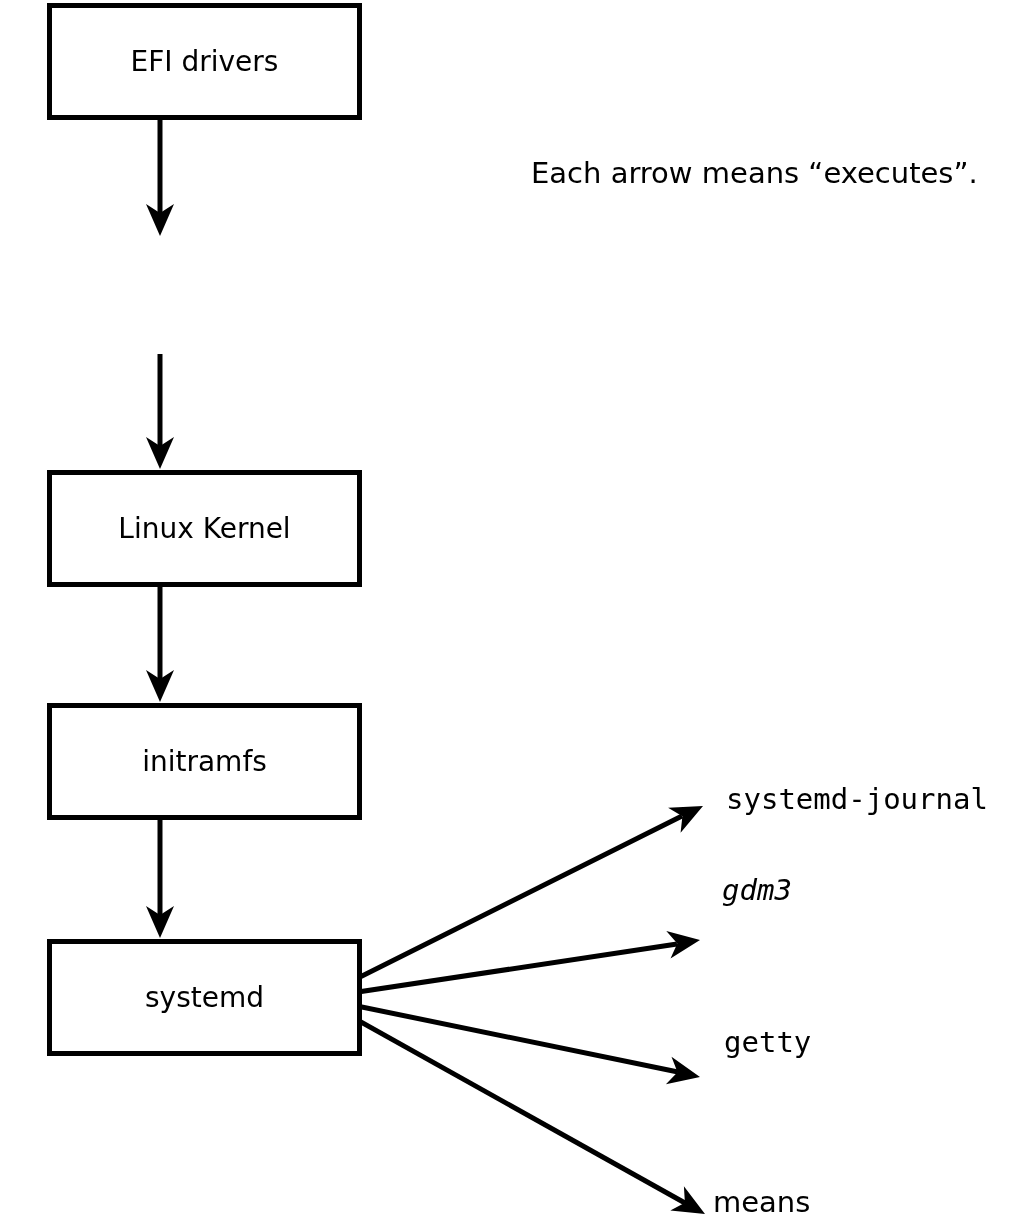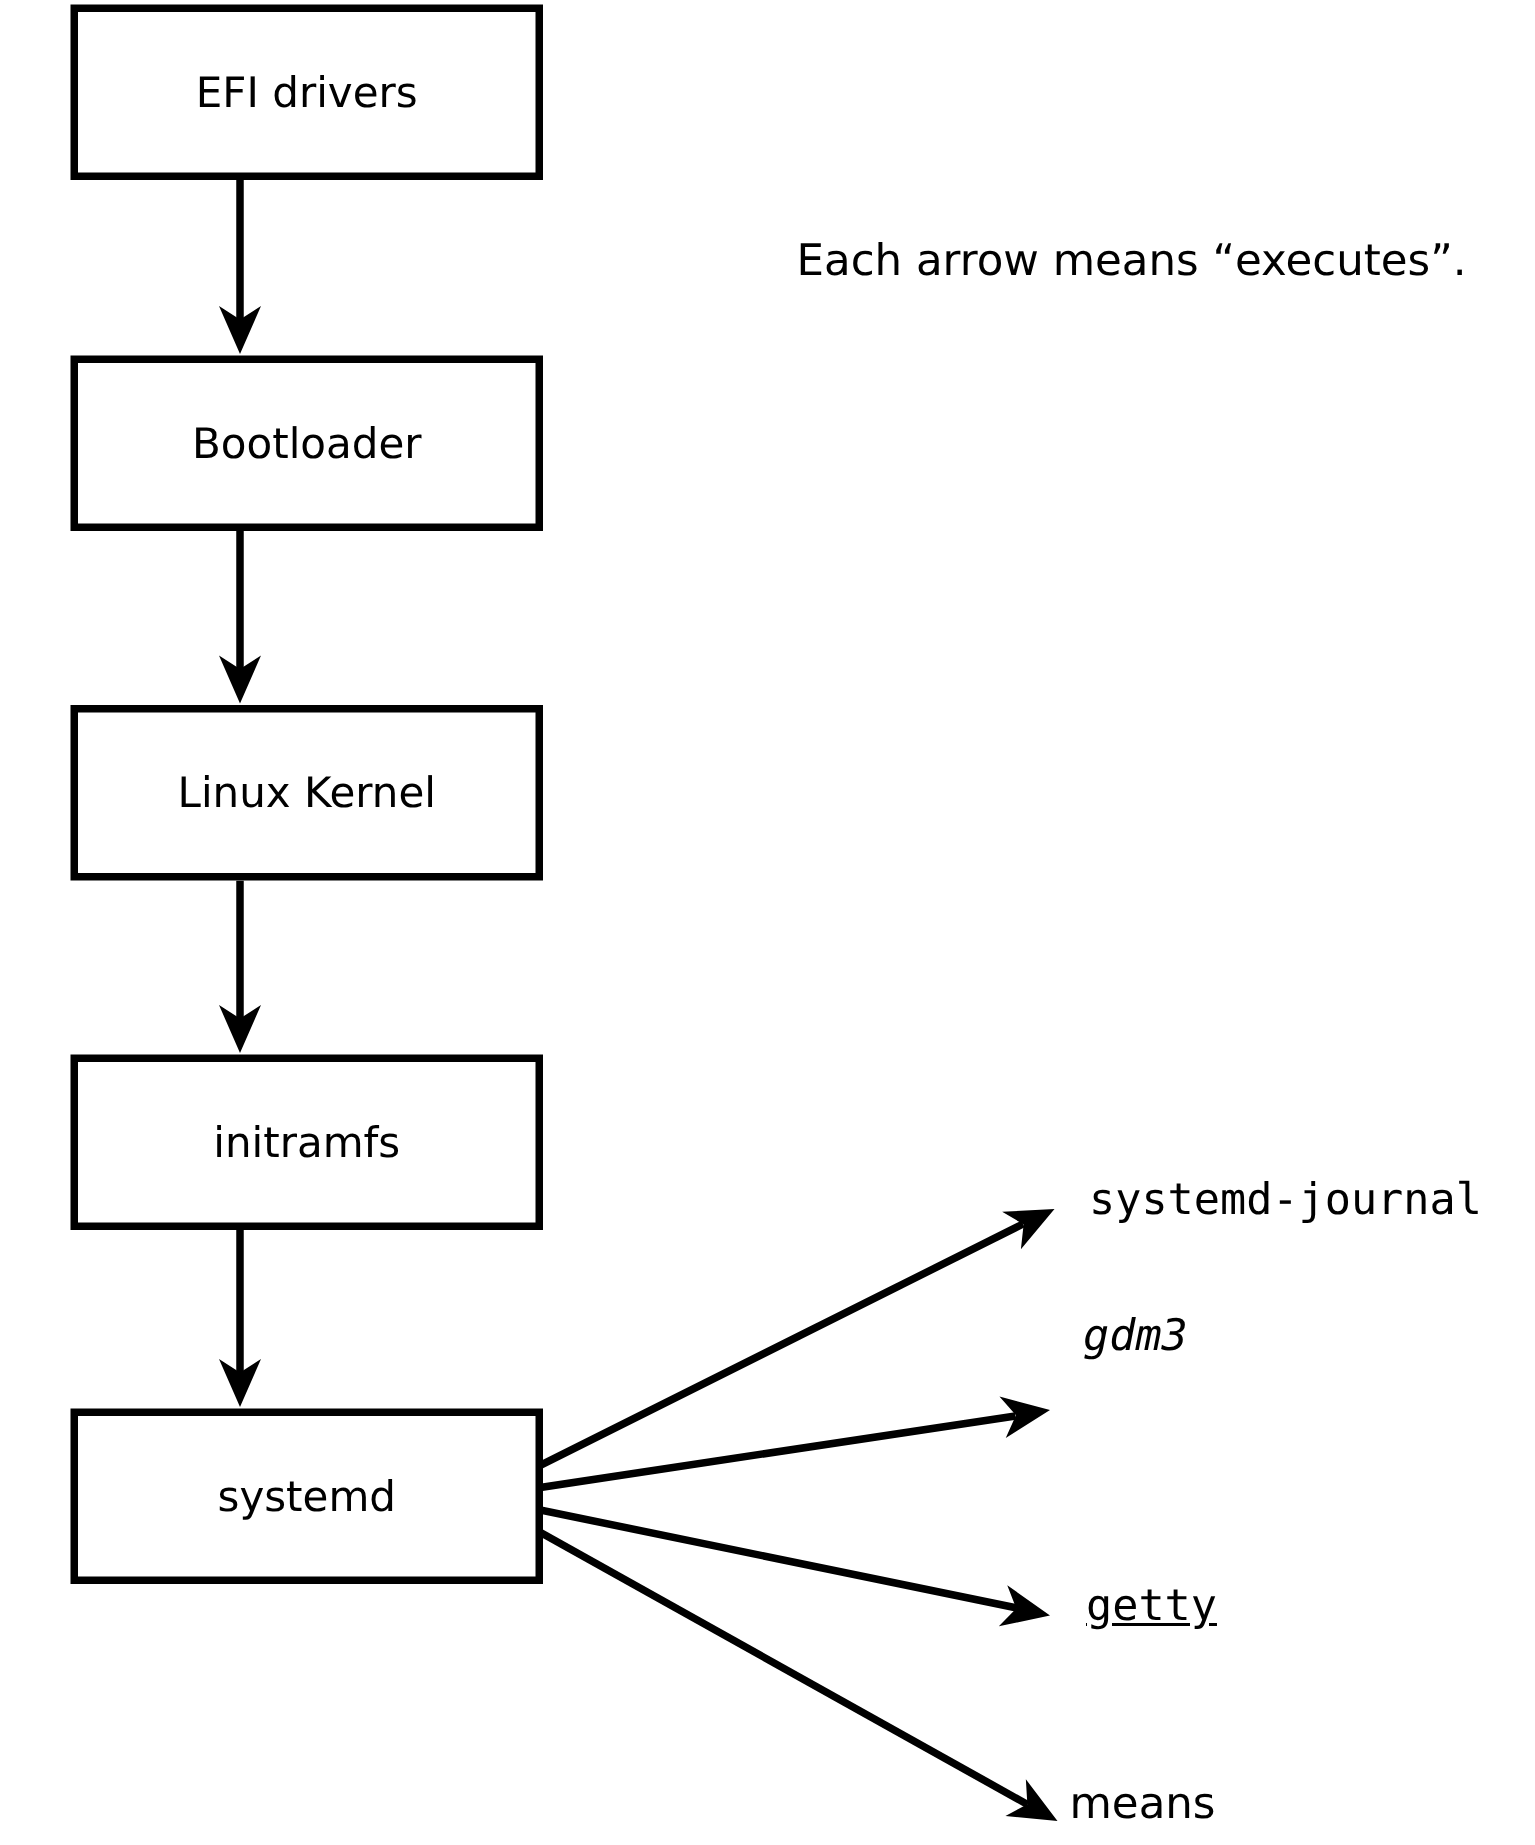--- a/index.html
+++ b/index.html
@@ -106,9 +106,6 @@
   <div class="flow-box box-efi">
     <span>EFI drivers</span>
   </div>
-  <div class="flow-box box-bootloader">
-    <span>Bootloader</span>
-  </div>
   <div class="flow-box box-kernel">
     <span>Linux Kernel</span>
   </div>

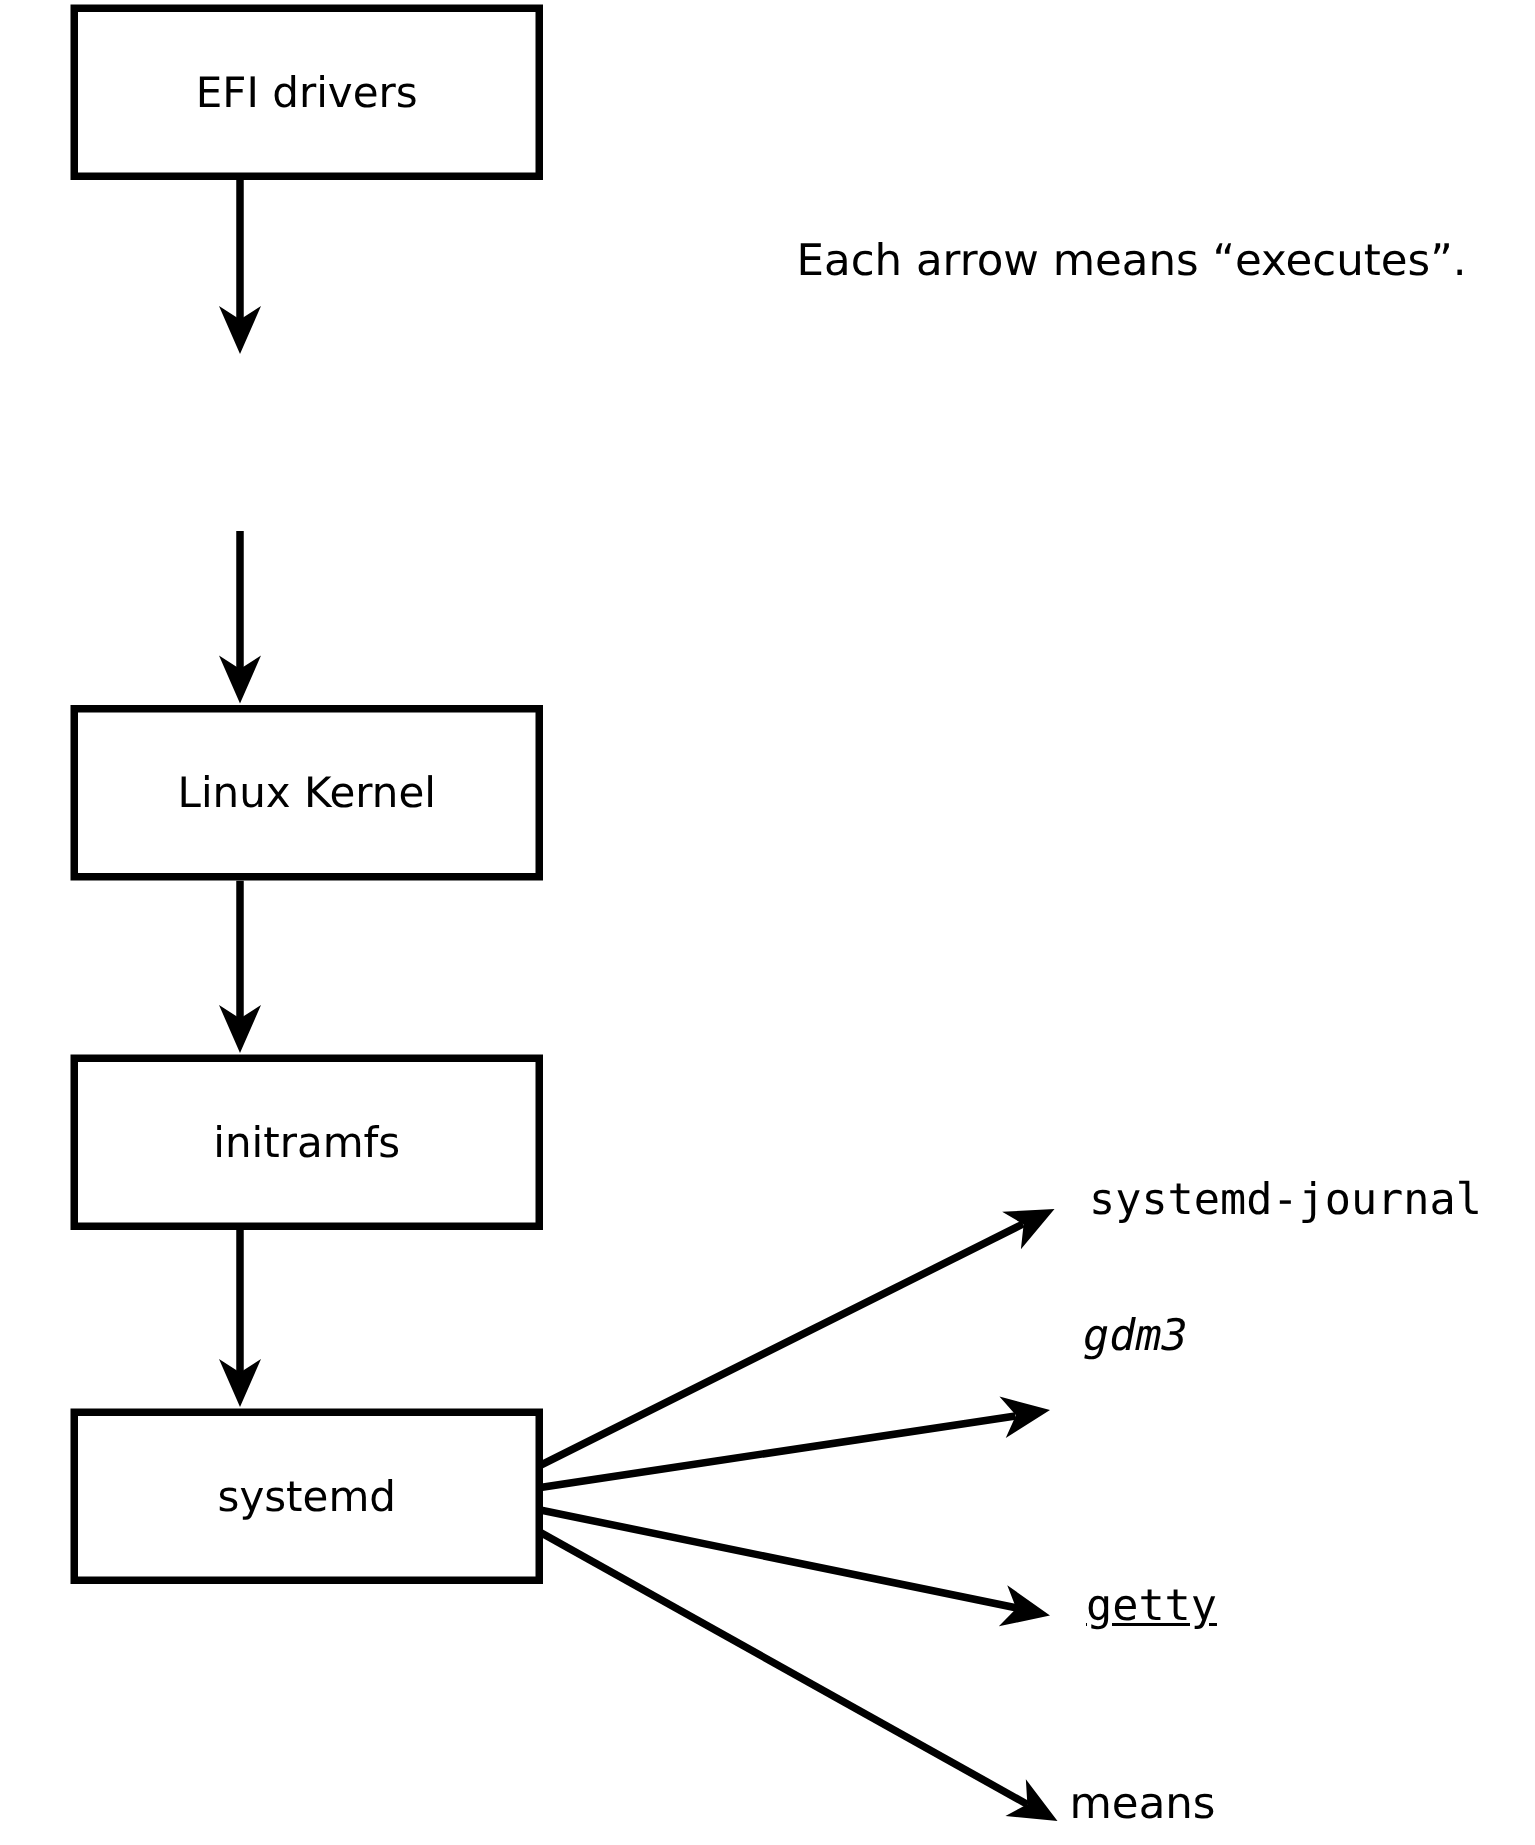--- a/index.html
+++ b/index.html
@@ -56,7 +56,7 @@
   }
   .label-journal { left: 726px; top: 775px; margin-top: 10px; }
   .label-gdm3    { left: 722px; top: 876px; font-style: italic; }
-  .label-getty   { left: 724px; top: 1056px; text-decoration: underline; }
+  .label-getty   { left: 724px; top: 1028px; }
   .label-sshd    { left: 713px; top: 1188px; font-family: "DejaVu Sans", sans-serif; }
   .arrow-line { stroke: #000000; stroke-width: 5; fill: none; stroke-linecap: butt; }
   .arrow-head { fill: #000000; stroke: none; }

